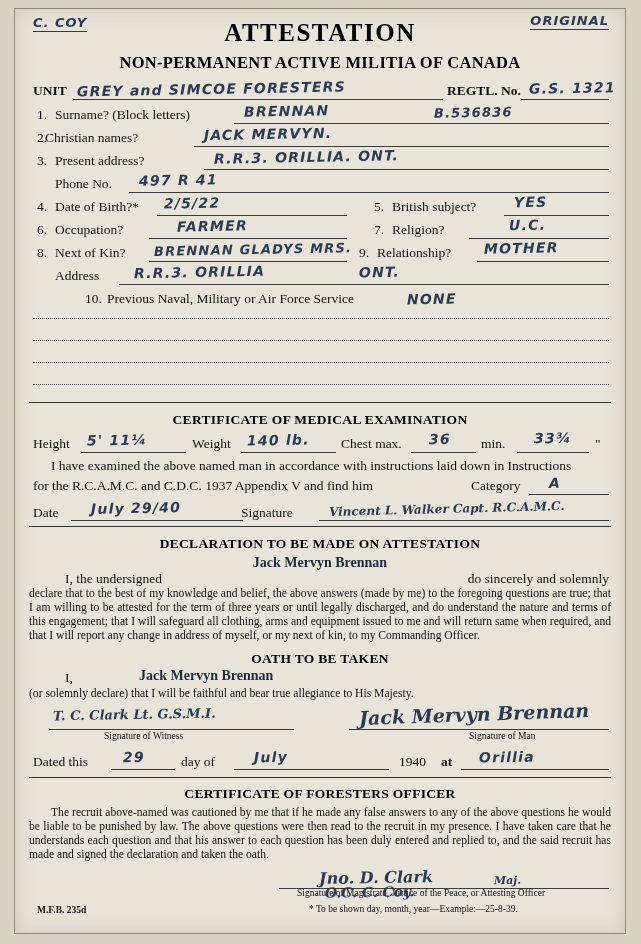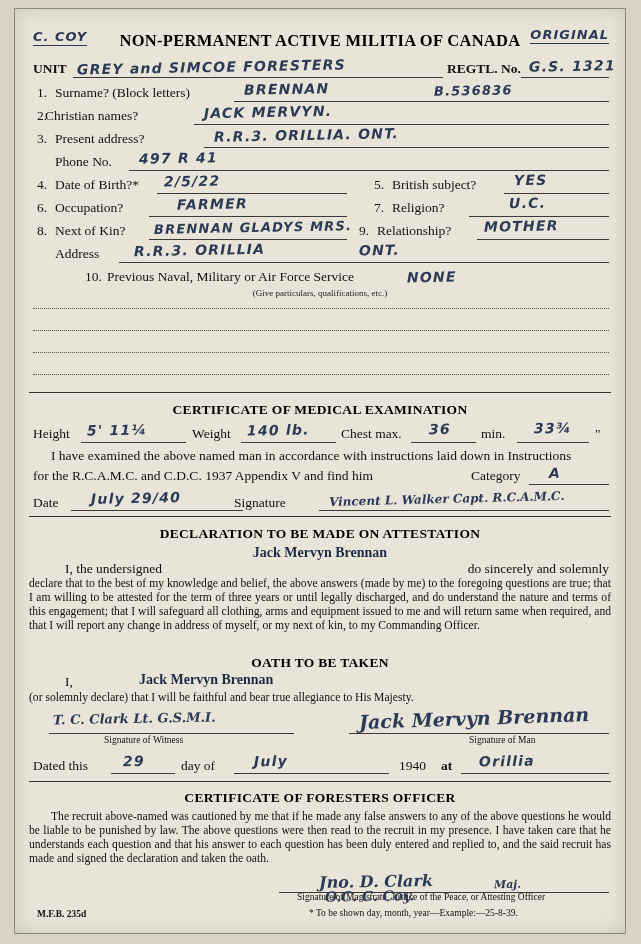--- a/index.html
+++ b/index.html
@@ -56,7 +56,6 @@
     color: #2b3a57;
     font-size: 13px;
     letter-spacing: 1px;
-    margin-top: 14px;
   }
   .corner .ul {
     border-bottom: 1.5px solid #2b3a57;

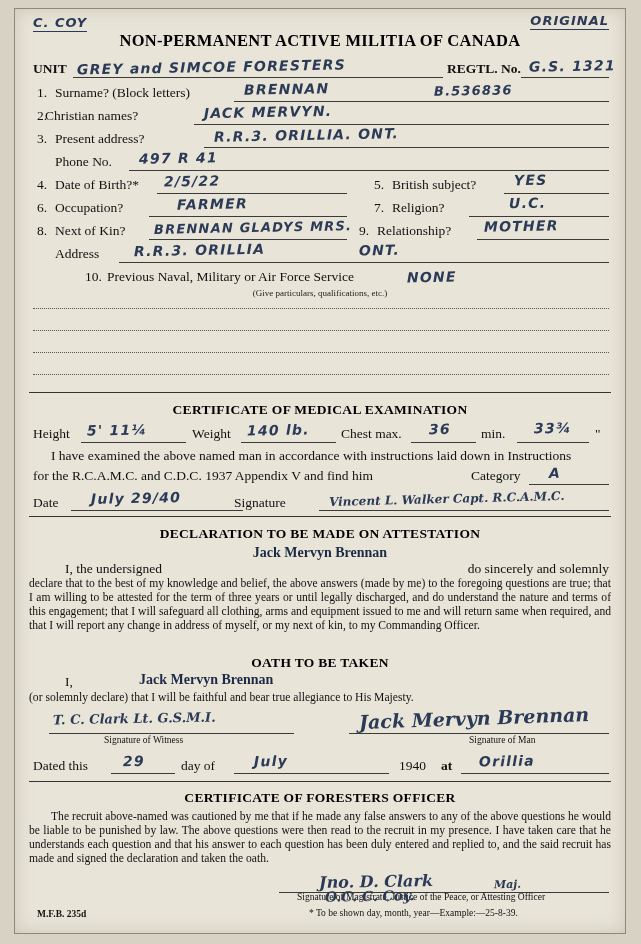--- a/index.html
+++ b/index.html
@@ -155,6 +155,7 @@
       <span class="ul">ORIGINAL</span>
     </div>
 
+    <div class="title">ATTESTATION</div>
     <div class="subtitle">NON-PERMANENT ACTIVE MILITIA OF CANADA</div>
 
     <div style="position:relative; height:24px; margin-top:7px;">

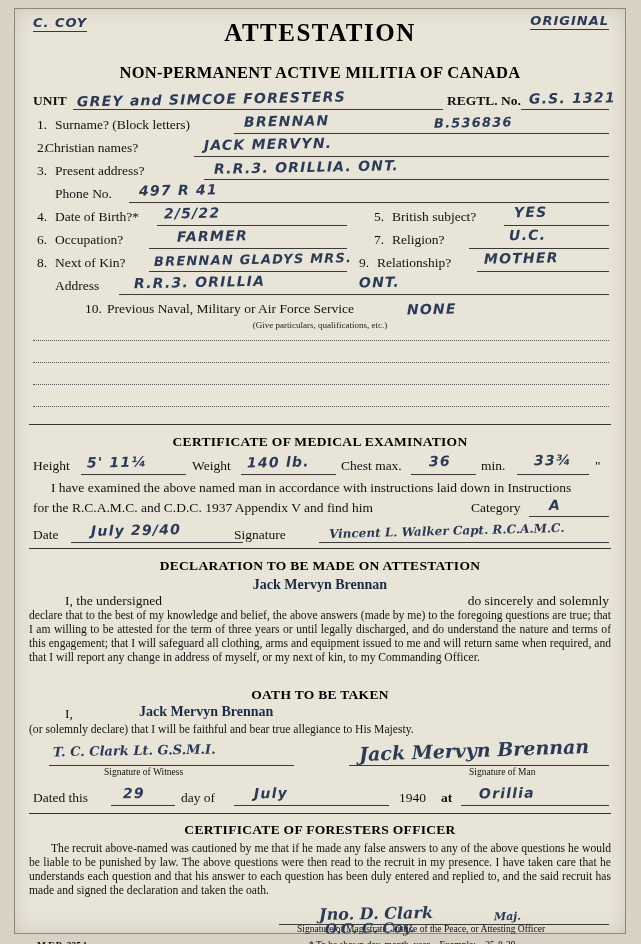--- a/index.html
+++ b/index.html
@@ -73,7 +73,7 @@
     font-size: 16.5px;
     font-weight: bold;
     letter-spacing: 0.3px;
-    margin-top: 16px;
+    margin-top: 6px;
   }
   .row {
     position: relative;

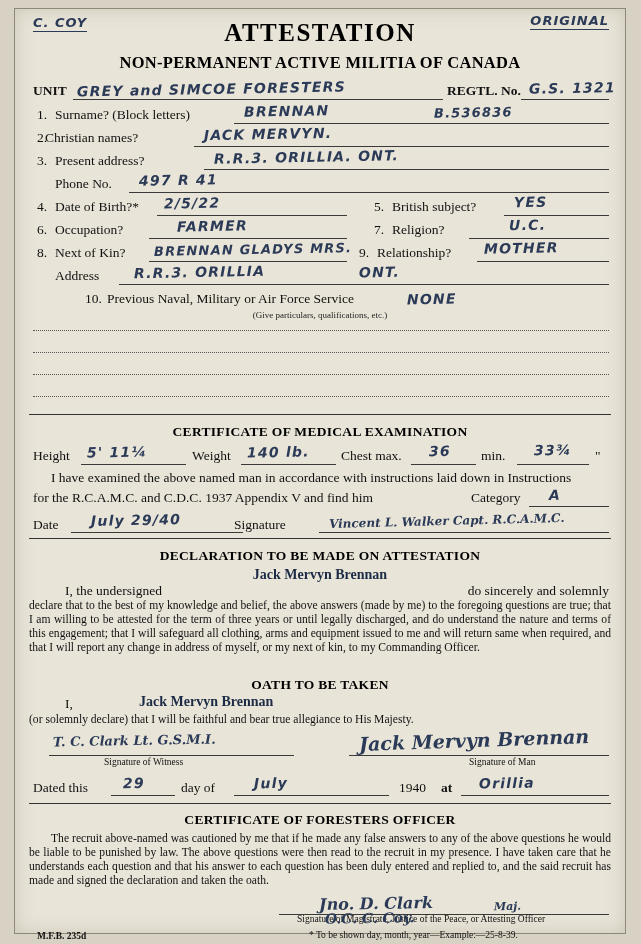--- a/index.html
+++ b/index.html
@@ -240,7 +240,6 @@
       <span class="lbl norm" style="left:30px; top:3px;">Previous Naval, Military or Air Force Service</span>
       <span class="hw big" style="position:absolute; left:330px; top:3px;">NONE</span>
     </div>
-    <div class="small-note" style="margin-top:2px;">(Give particulars, qualifications, etc.)</div>
 
     <div style="position:relative; height:92px; margin-top:2px;">
       <div class="dots" style="left:4px; top:8px; width:576px;"></div>

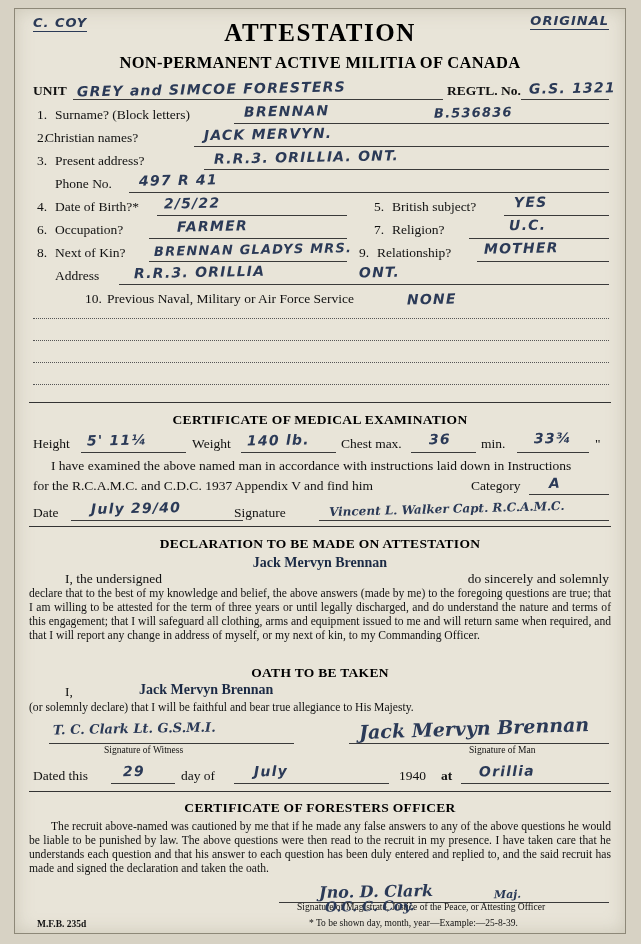--- a/index.html
+++ b/index.html
@@ -286,7 +286,7 @@
       <span class="lbl norm" style="left:4px; top:5px;">Date</span>
       <span class="hw big" style="position:absolute; left:62px; top:0px;">July 29/40</span>
       <div class="line-under" style="left:42px; top:20px; width:172px;"></div>
-      <span class="lbl norm" style="left:205px; top:5px;">Signature</span>
+      <span class="lbl norm" style="left:212px; top:5px;">Signature</span>
       <span class="sig-script" style="position:absolute; left:300px; top:2px; font-size:12px; transform:rotate(-1.5deg); white-space:nowrap;">Vincent L. Walker Capt. R.C.A.M.C.</span>
       <div class="line-under" style="left:290px; top:20px; width:290px;"></div>
     </div>

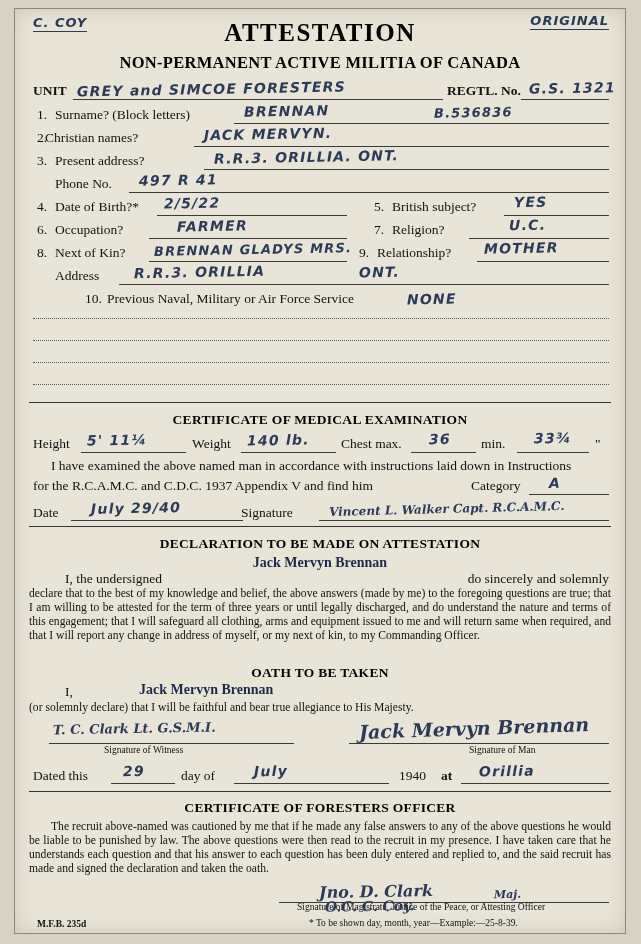--- a/index.html
+++ b/index.html
@@ -305,7 +305,7 @@
     </div>
     <div class="para" style="margin-top:0px;">declare that to the best of my knowledge and belief, the above answers (made by me) to the foregoing questions are true; that I am willing to be attested for the term of three years or until legally discharged, and do understand the nature and terms of this engagement; that I will safeguard all clothing, arms and equipment issued to me and will return same when required, and that I will report any change in address of myself, or my next of kin, to my Commanding Officer.</div>
 
-    <div class="center-head" style="margin-top:21px;">OATH TO BE TAKEN</div>
+    <div class="center-head" style="margin-top:7px;">OATH TO BE TAKEN</div>
     <div style="position:relative; height:18px; margin-top:2px;">
       <span class="lbl norm" style="left:36px; top:1px;">I,</span>
       <span class="nameline" style="position:absolute; left:110px; top:-1px;">Jack Mervyn Brennan</span>

